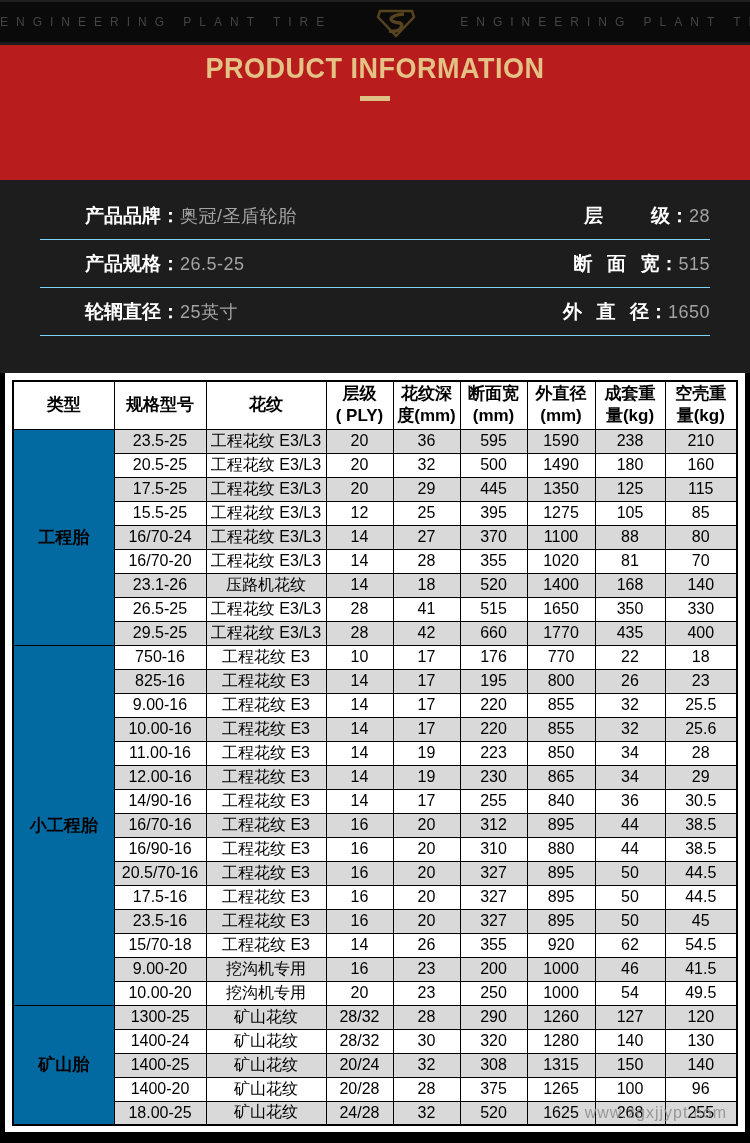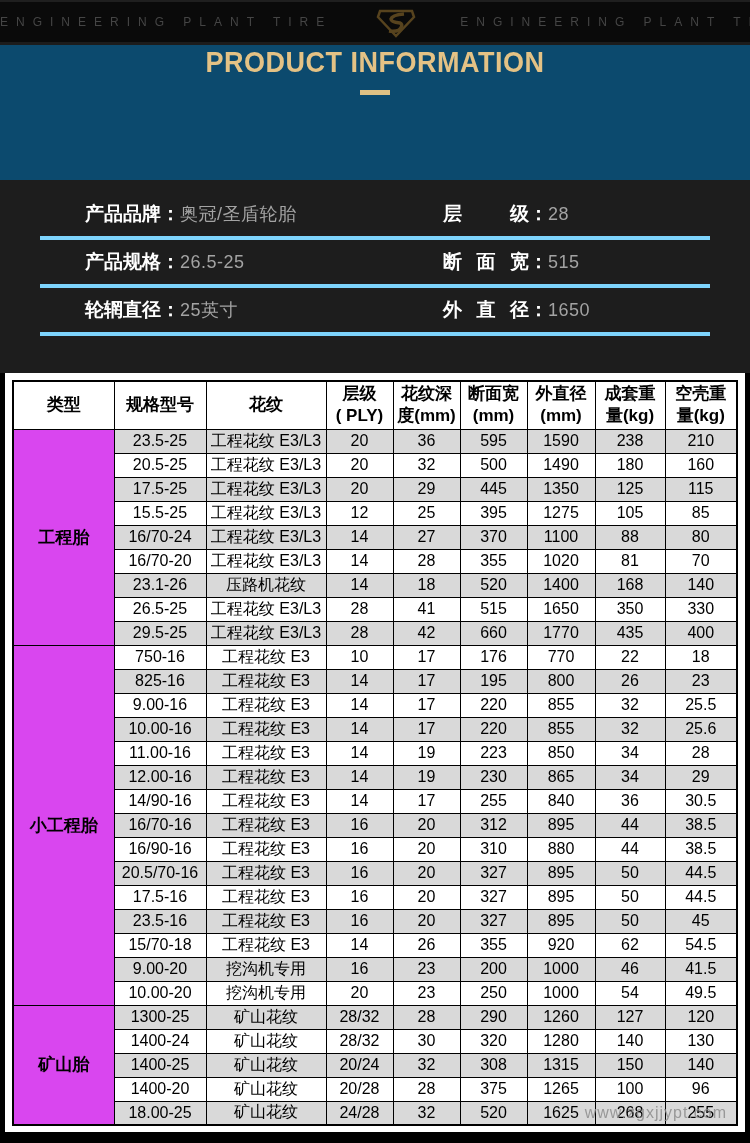--- a/index.html
+++ b/index.html
@@ -15,7 +15,7 @@
   .banner-logo { flex:0 0 auto; margin:0 6px; display:flex; align-items:center; }
 
   
-  .title-section { height:135px; background:#0c4a6e; text-align:center; padding-top:2px; }
+  .title-section { height:135px; background:#b91c1c; text-align:center; padding-top:8px; }
   .title-en { color:#e4c285; font-size:27px; font-weight:700; letter-spacing:0.5px;
     transform:scaleY(1.08); }
   .title-zh { color:#dfc084; font-size:33px; font-weight:700; letter-spacing:4px; margin-top:8px; }

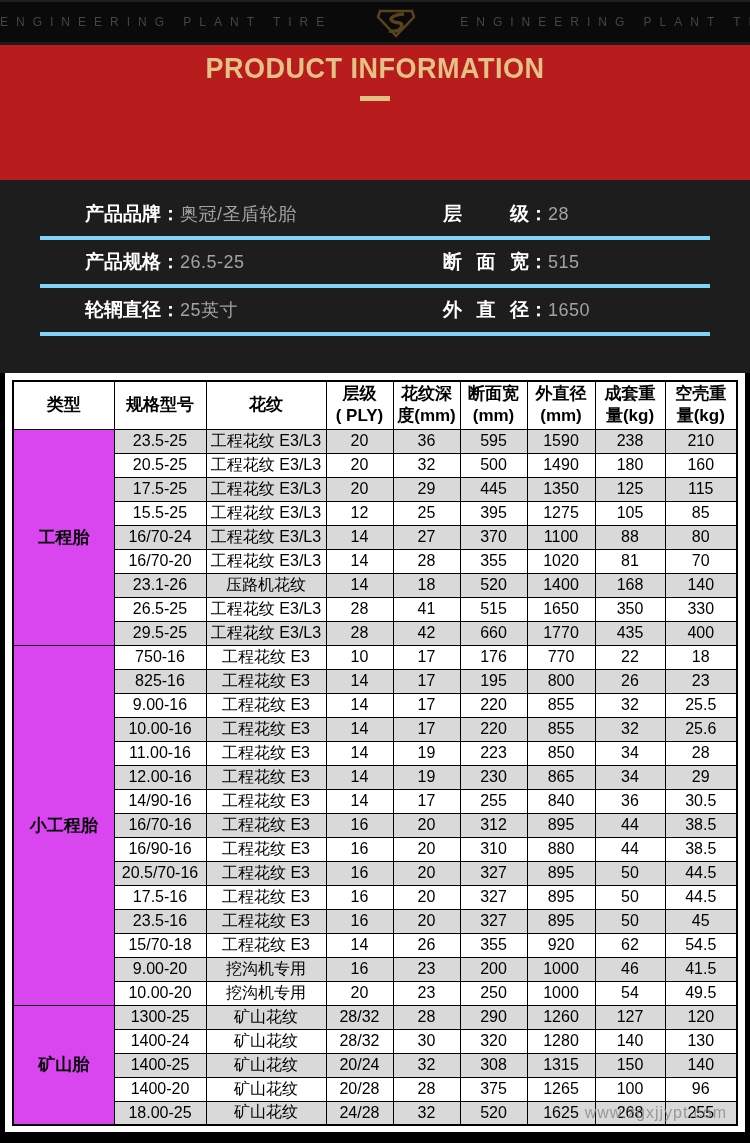--- a/index.html
+++ b/index.html
@@ -24,7 +24,7 @@
   
   .info-section { height:193px; background:#1d1d1d; padding-top:12px; }
   .info-row { height:48px; margin:0 40px; display:flex; align-items:center;
-    border-bottom:4px solid #7dd3fc; padding-left:45px; }
+    border-bottom:1px solid #7dd3fc; padding-left:45px;justify-content:space-between; }
   .info-left { width:358px; display:flex; align-items:baseline; }
   .info-right { display:flex; align-items:baseline; }
   .info-label { color:#fff; font-size:19px; font-weight:700; white-space:pre; }

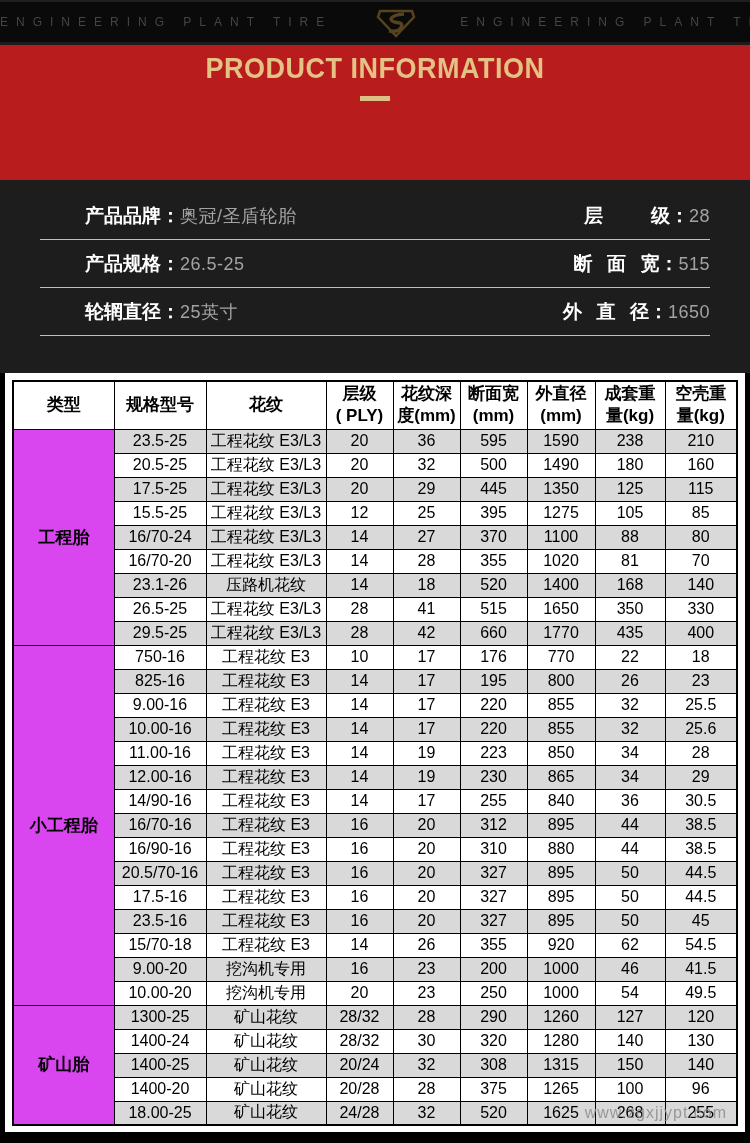--- a/index.html
+++ b/index.html
@@ -42,7 +42,7 @@
   table { border:2px solid #000; }
   thead th { height:48px; font-size:17px; font-weight:700; background:#fff; line-height:22px; }
   tbody td { height:24px; font-size:16px; font-weight:400; padding:0 1px; }
-  tbody th.group-cell { background:#d946ef; font-size:17px; font-weight:700; }
+  tbody th.group-cell { background:#0369a1; font-size:17px; font-weight:700; }
   tr.alt td { background:#d9d9d9; }
   .watermark { position:absolute; right:18px; bottom:10px; color:#8d8d8d;
     font-size:16px; letter-spacing:1px; opacity:0.85; }

